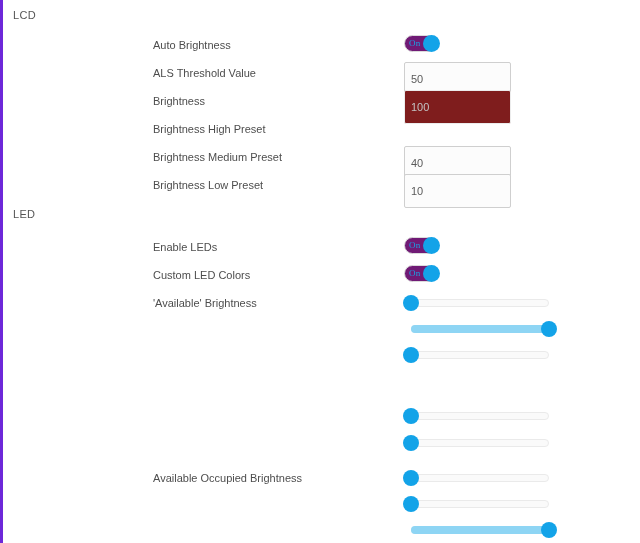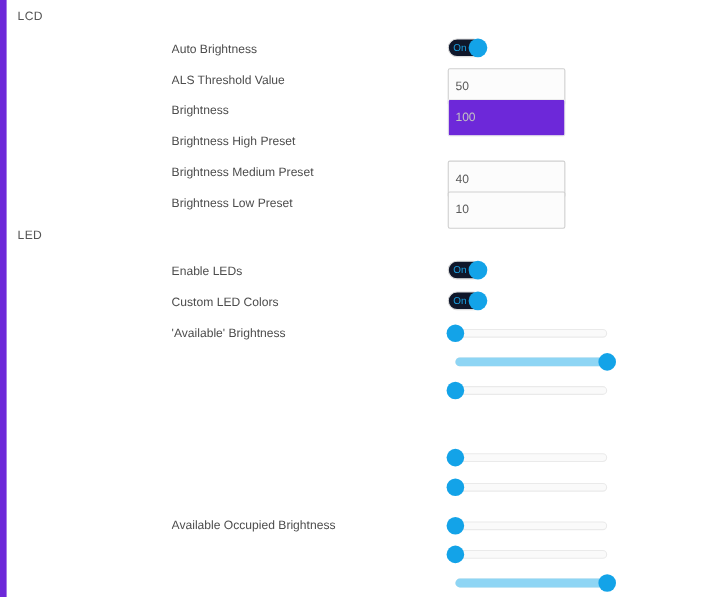--- a/index.html
+++ b/index.html
@@ -21,7 +21,7 @@
     width: 640px;
     height: 543px;
     background: #ffffff;
-    border-left: 6px solid #6d28d9;
+    border-left: 3px solid #6d28d9;
     box-sizing: border-box;
   }
 

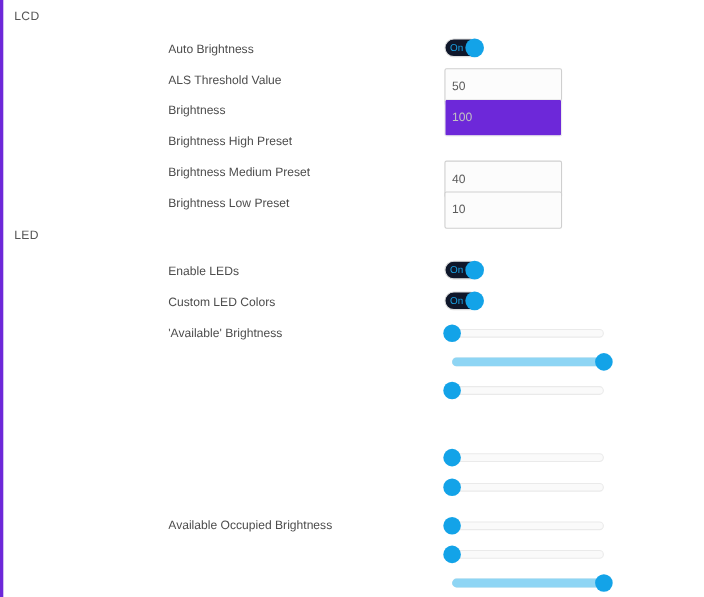--- a/index.html
+++ b/index.html
@@ -91,9 +91,10 @@
     height: 17px;
     border-radius: 9px;
     border: 1px solid #dcdcdc;
-    background: #0f172a;
+    background: #701a75;
     box-sizing: border-box;
     cursor: pointer;
+    font-family: Liberation Serif, serif;
   }
   .toggle-text {
     position: absolute;

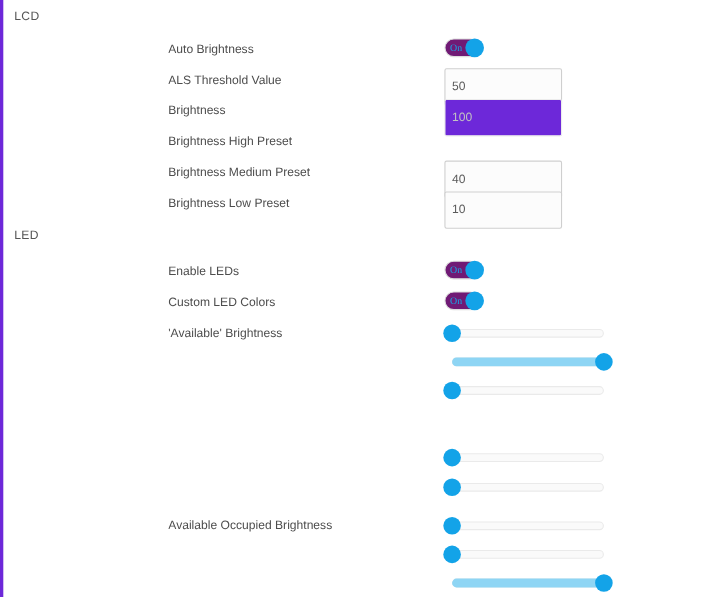--- a/index.html
+++ b/index.html
@@ -78,7 +78,7 @@
   }
   .field.disabled {
     border-color: #ececec;
-    background: #6d28d9;
+    background: #7f1d1d;
     color: #c2c2c2;
   }
 

